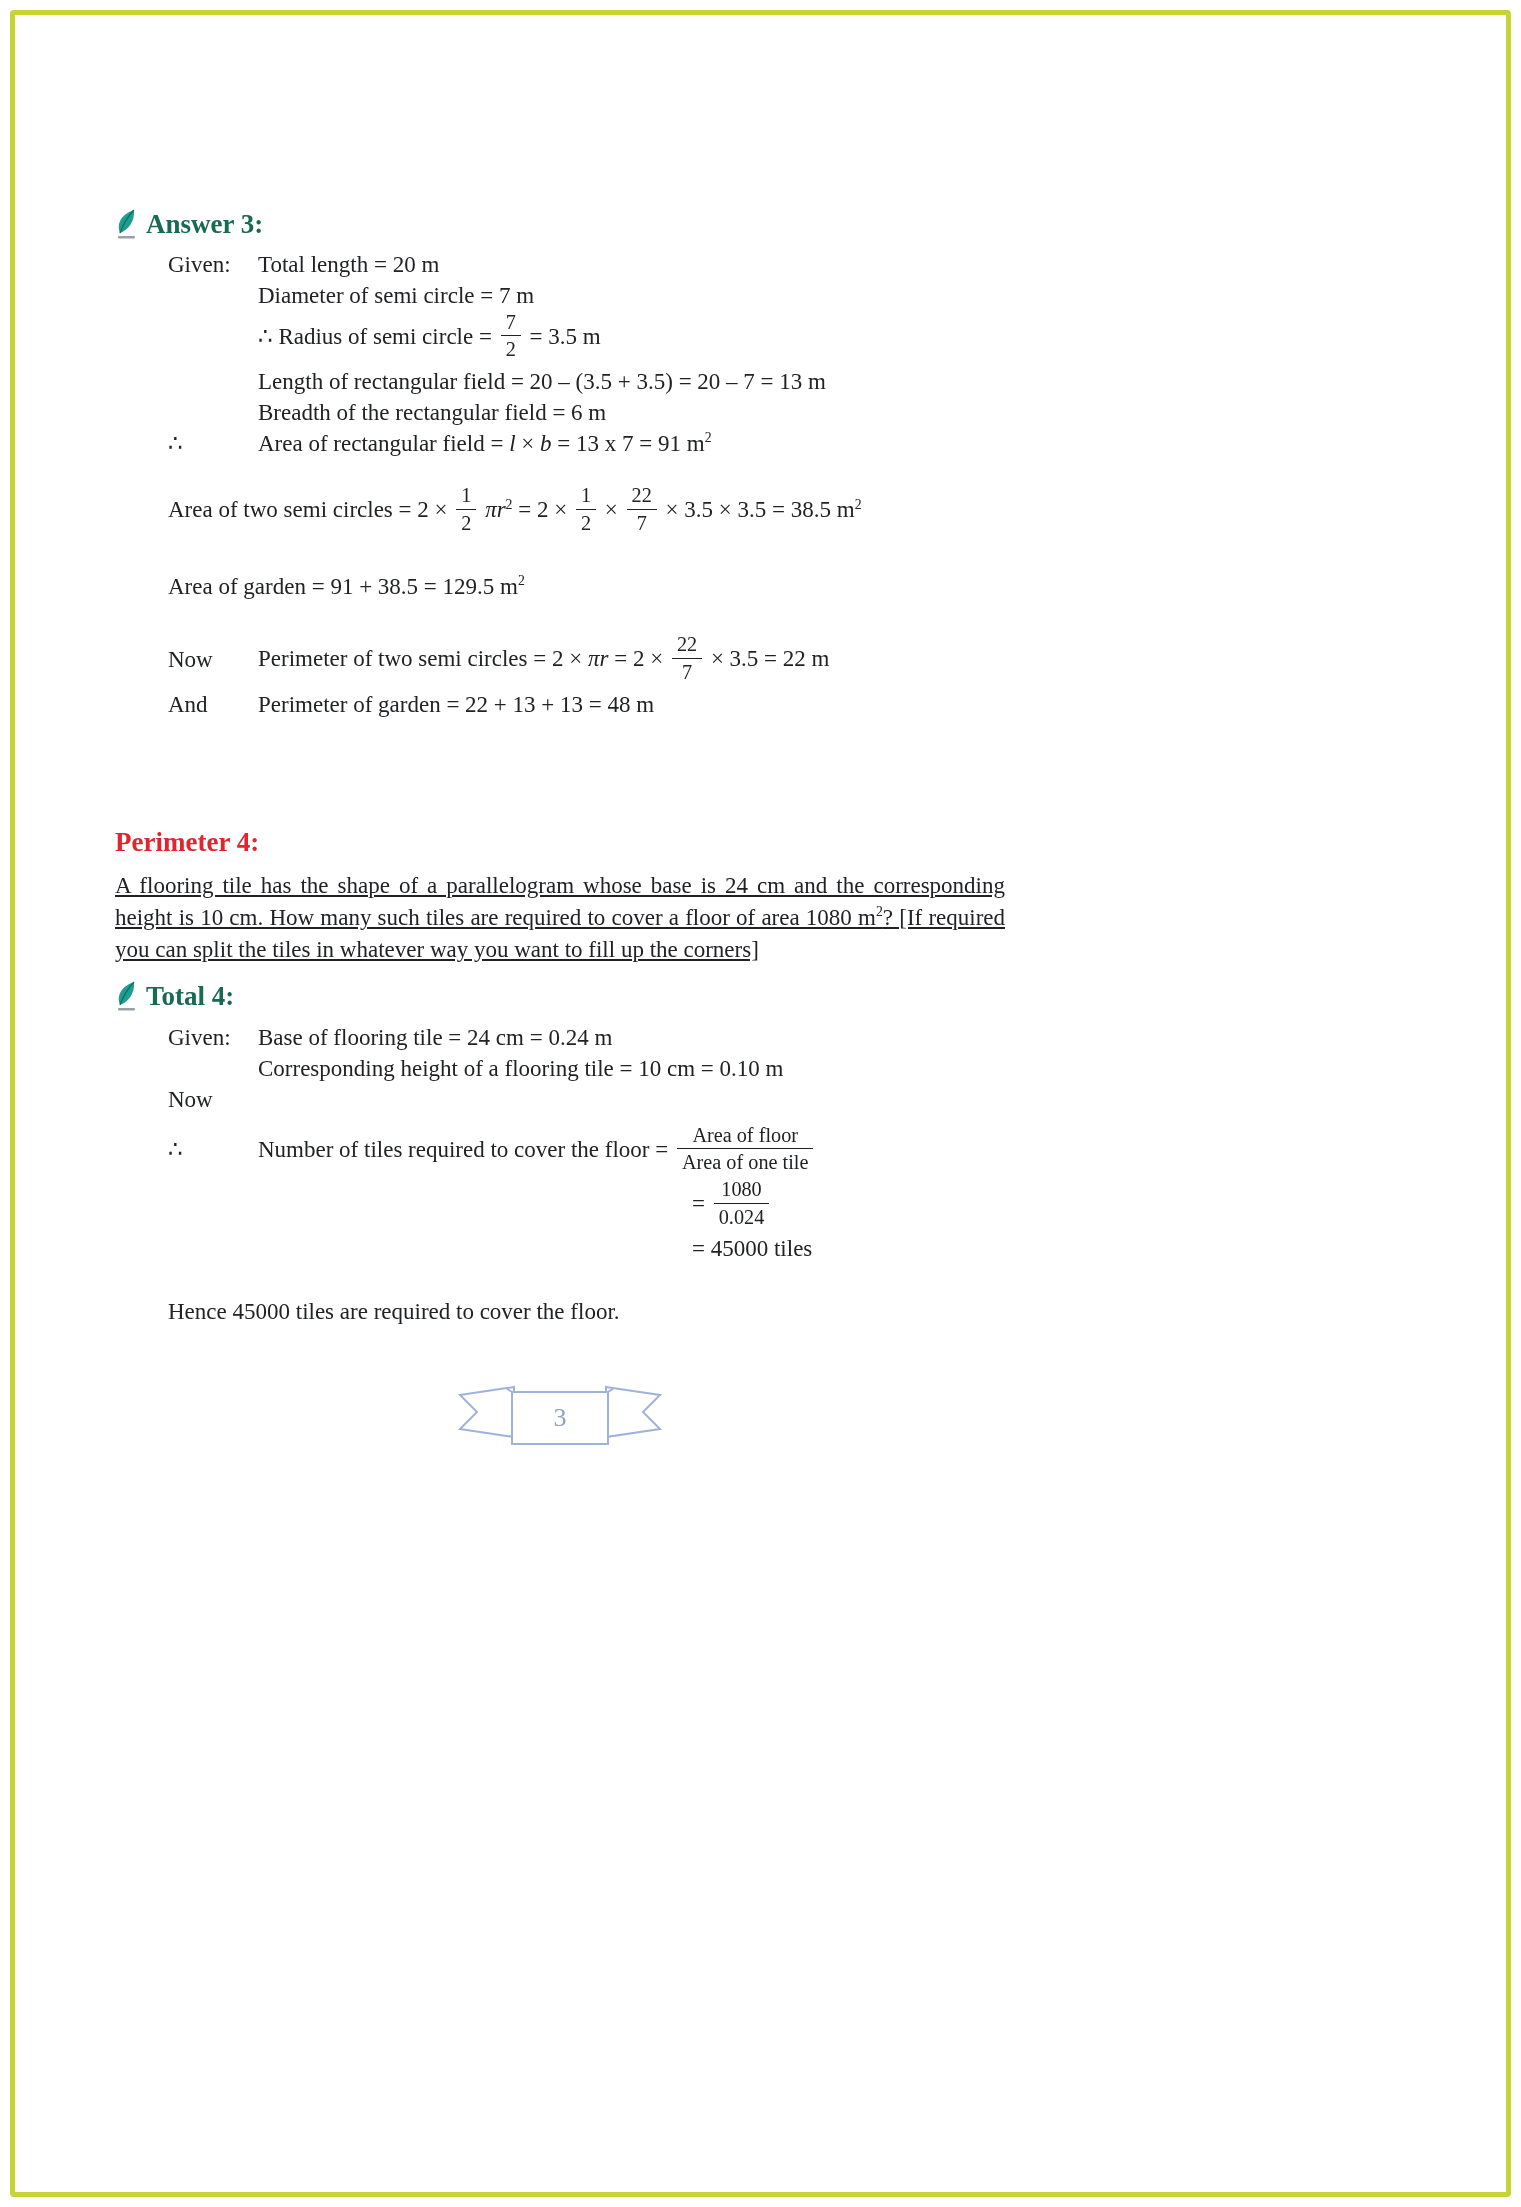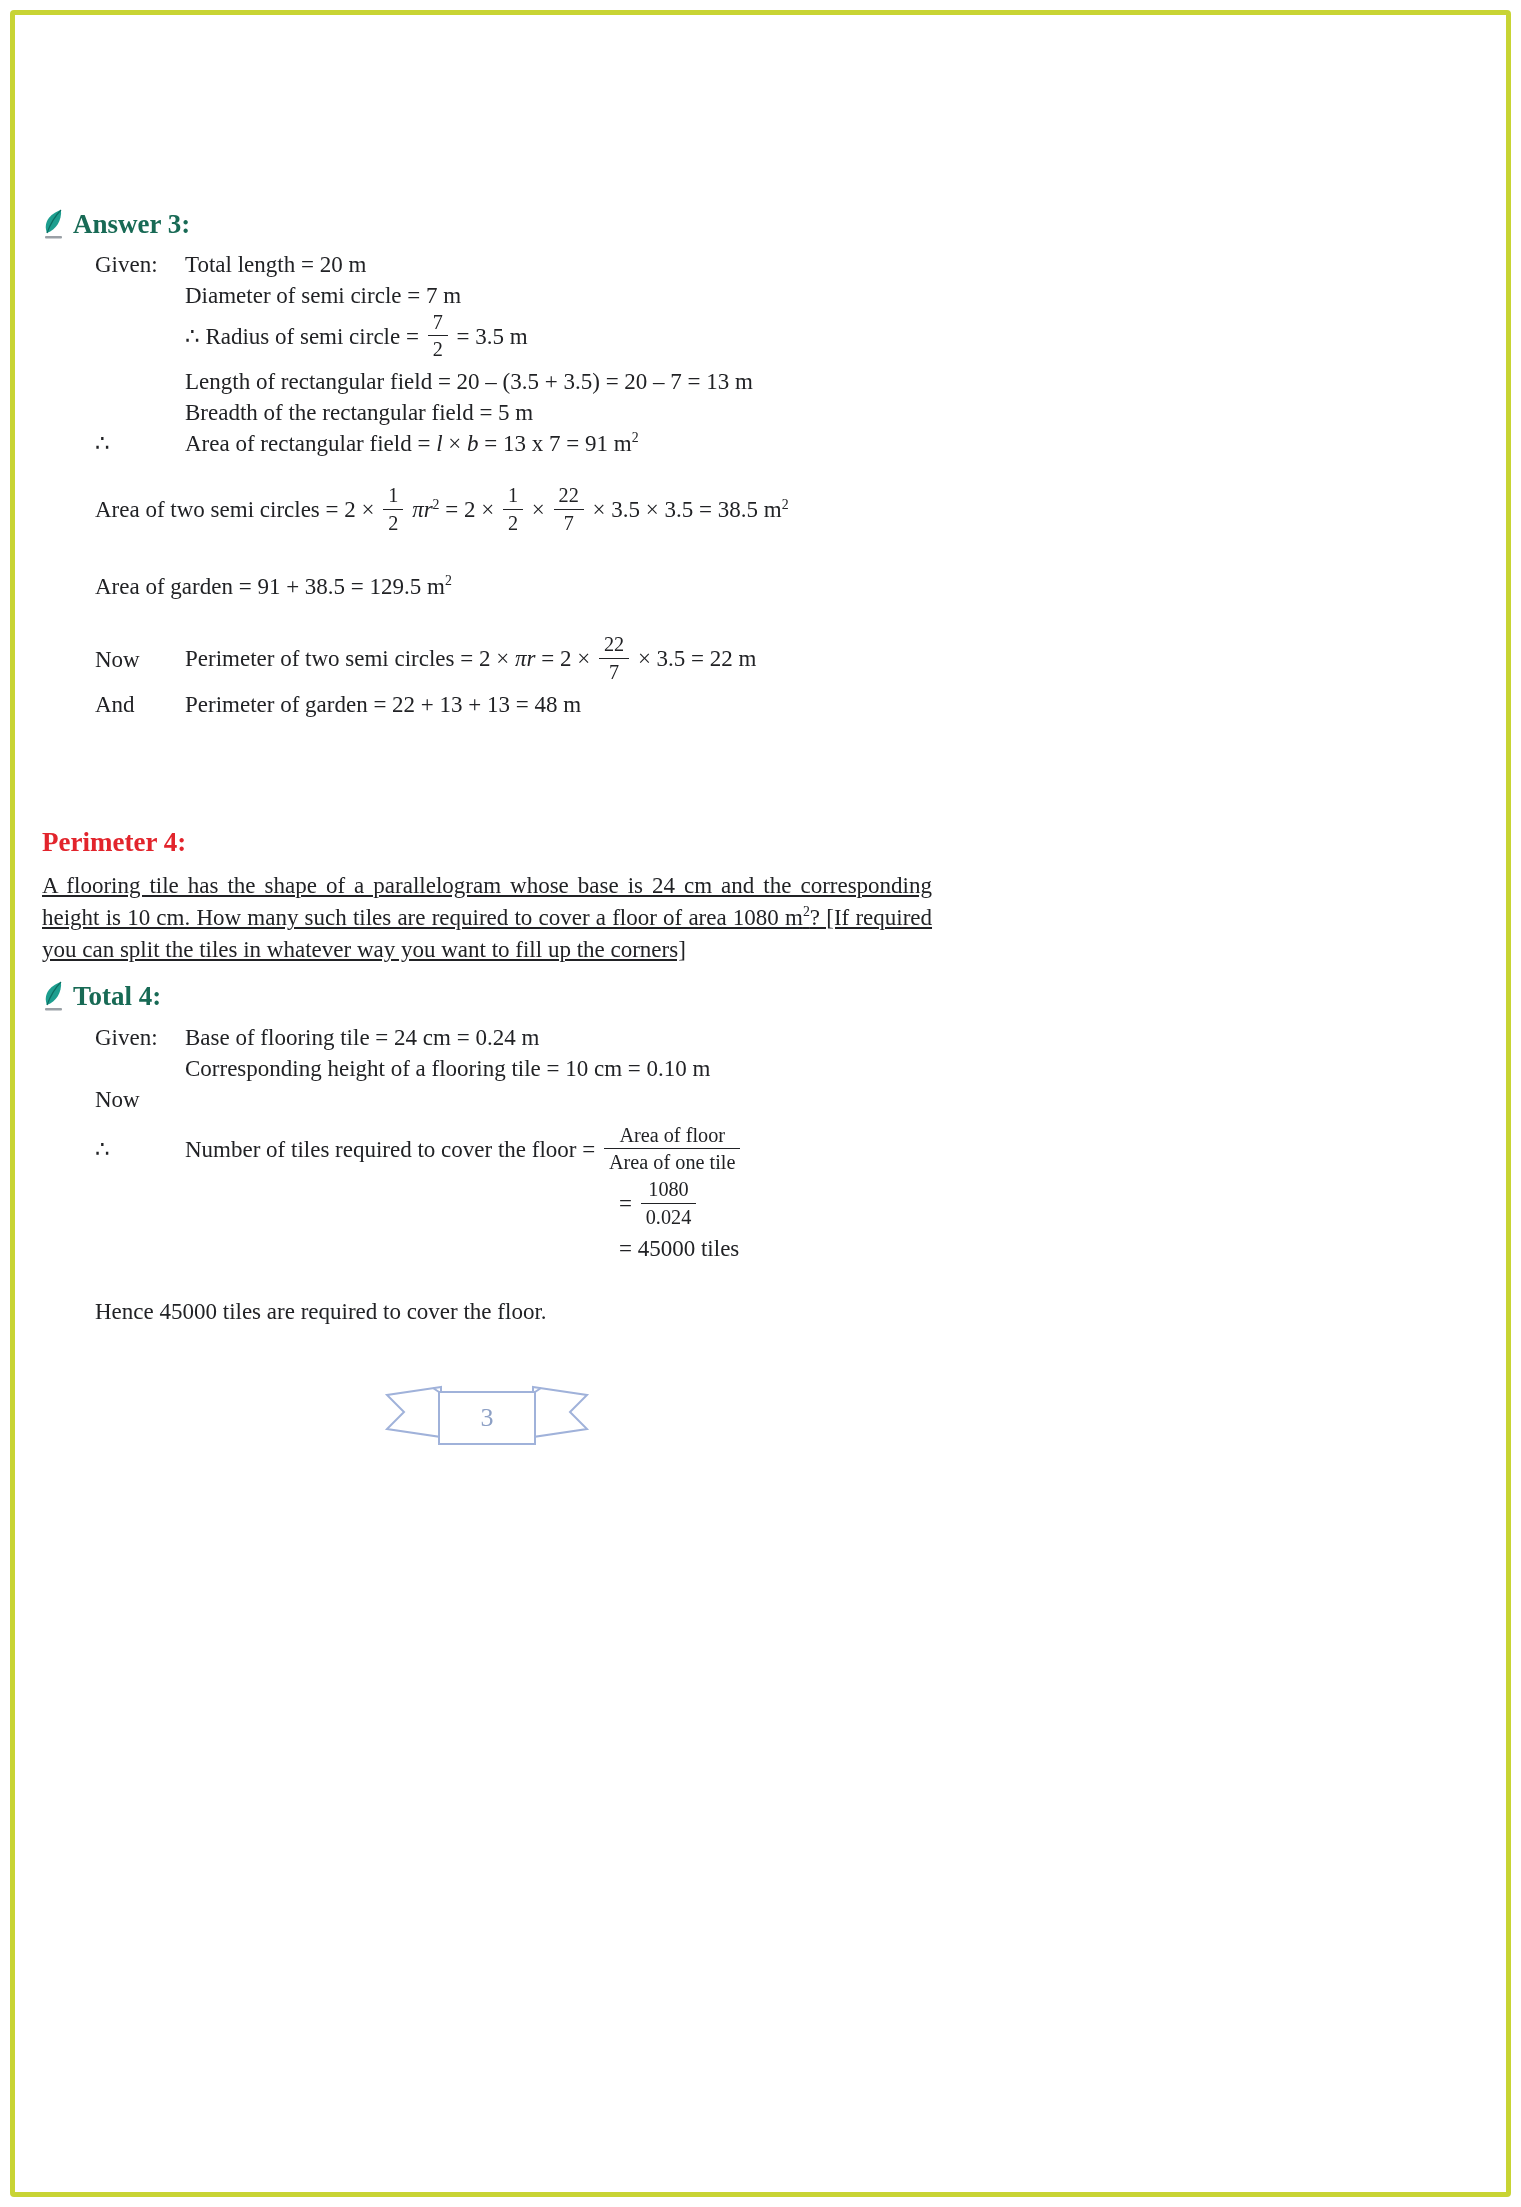--- a/index.html
+++ b/index.html
@@ -24,7 +24,7 @@
   }
   .content {
     position: relative;
-    padding: 206px 0 0 42px;
+    padding: 206px 0 0 115px;
     font-size: 23px;
     line-height: 1.35;
   }

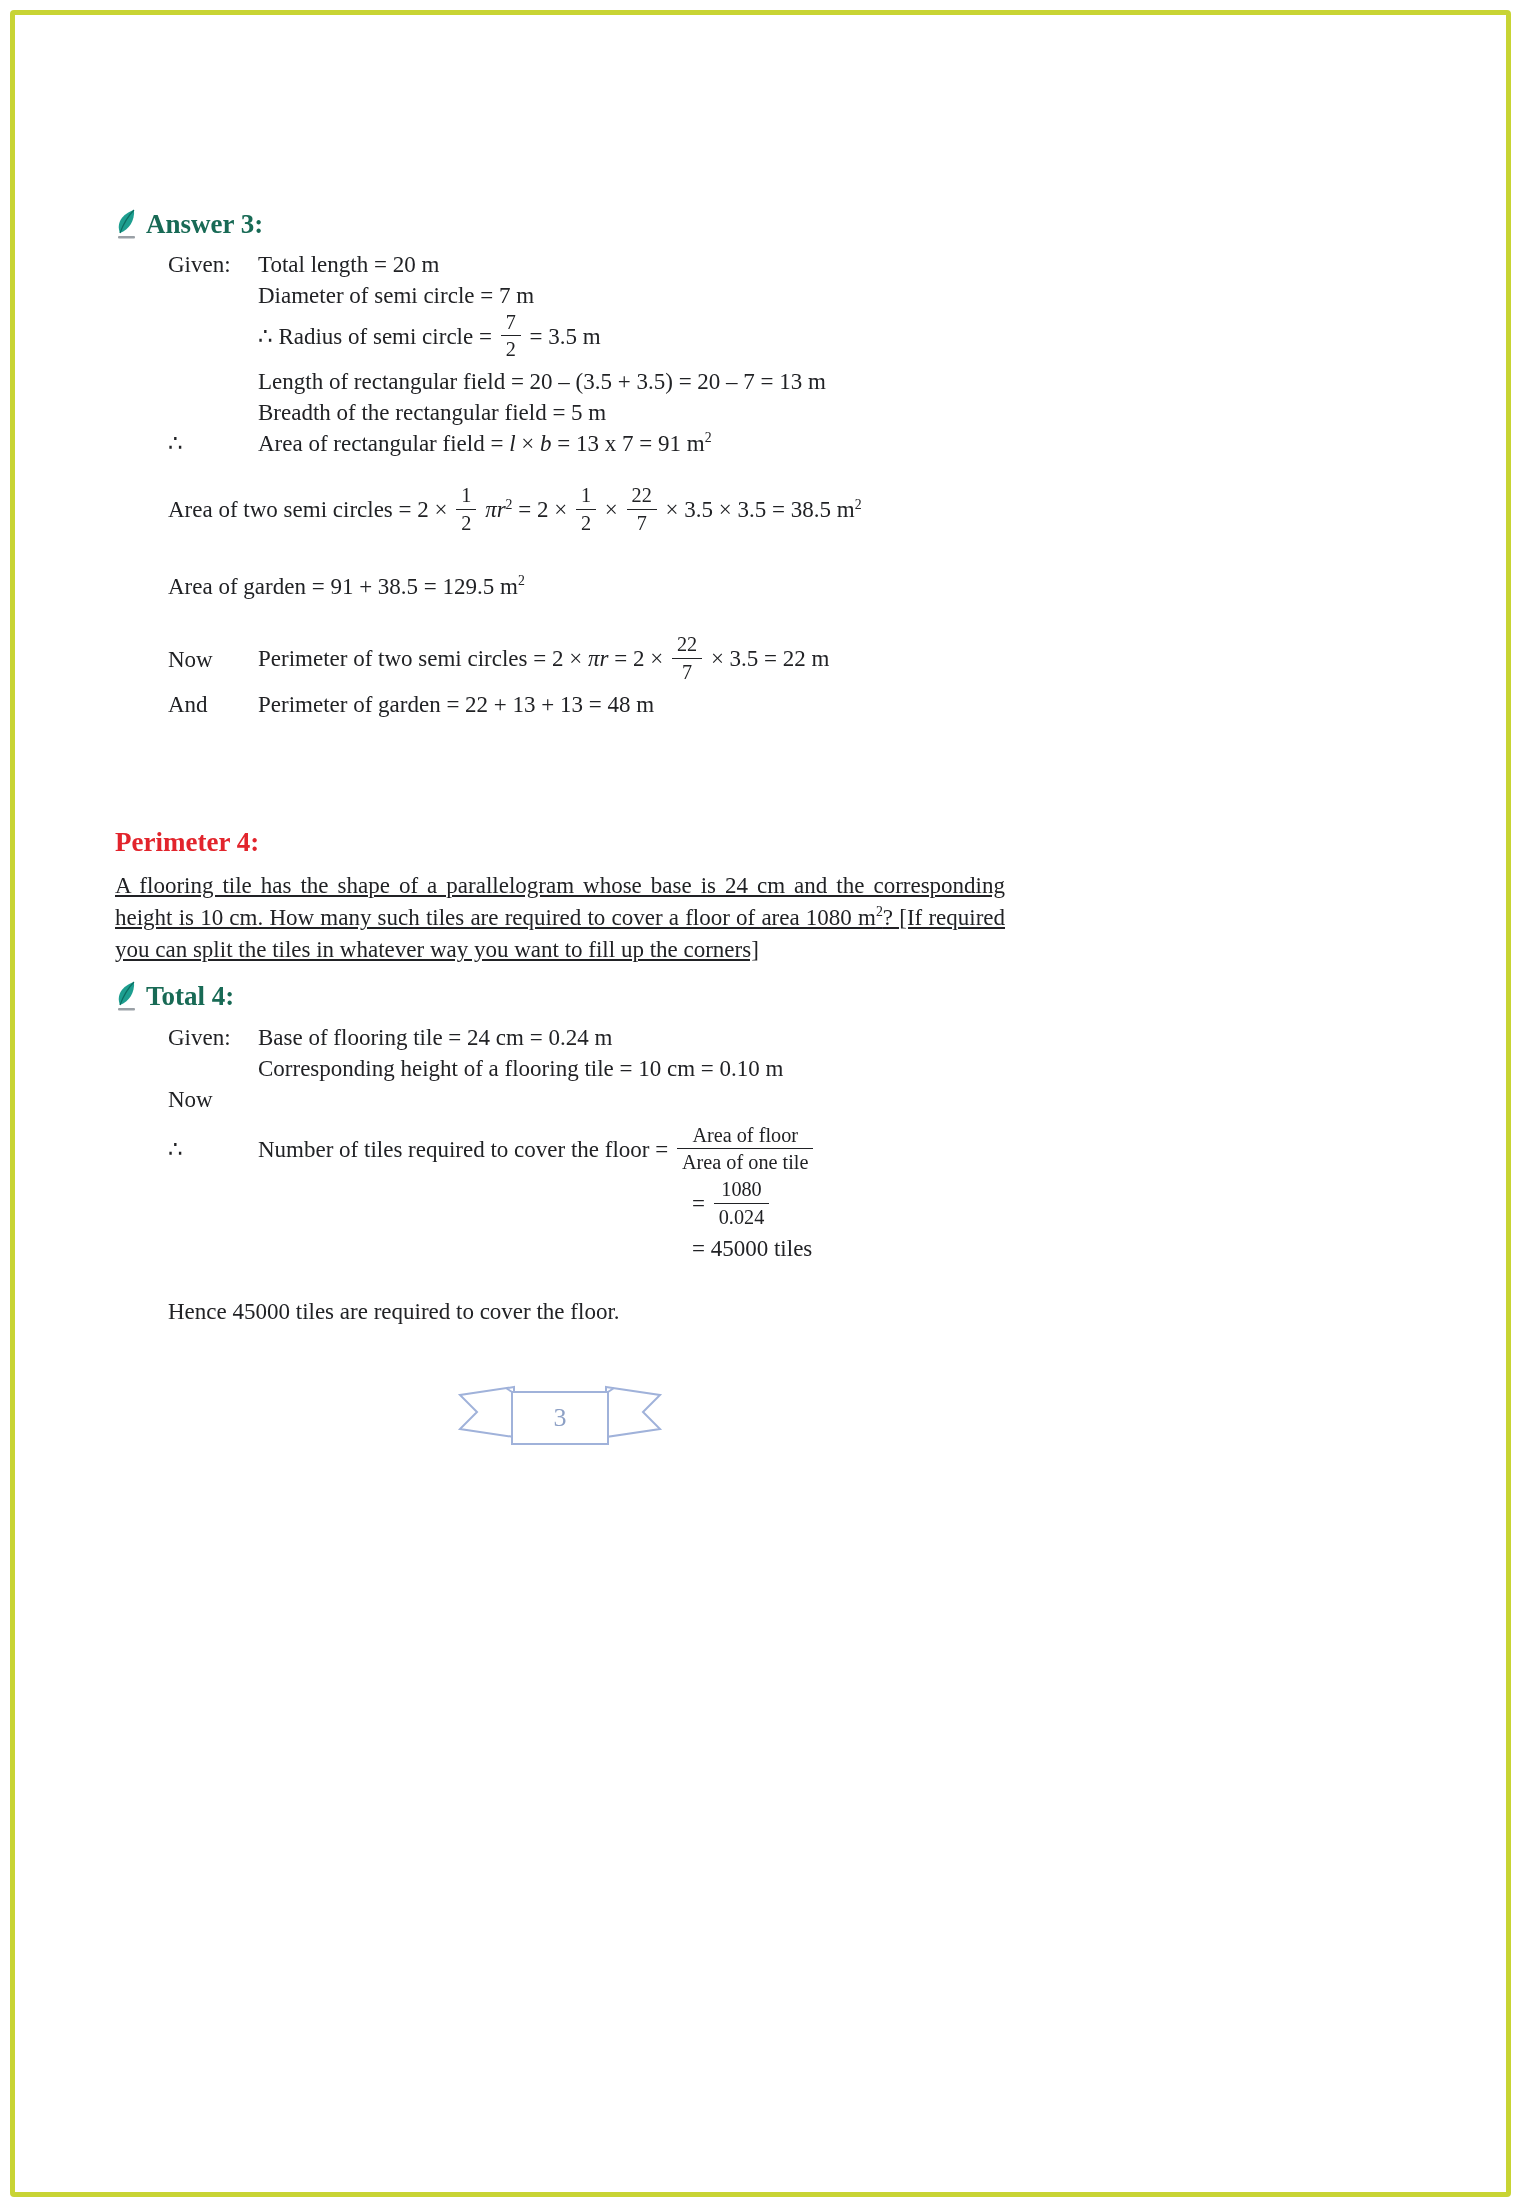--- a/index.html
+++ b/index.html
@@ -137,7 +137,7 @@
           </div>
           <div class="row">
             <span class="row-label"></span>
-            <span class="row-body">Breadth of the rectangular field = 5 m</span>
+            <span class="row-body">Breadth of the rectangular field = 6 m</span>
           </div>
           <div class="row">
             <span class="row-label">∴</span>

